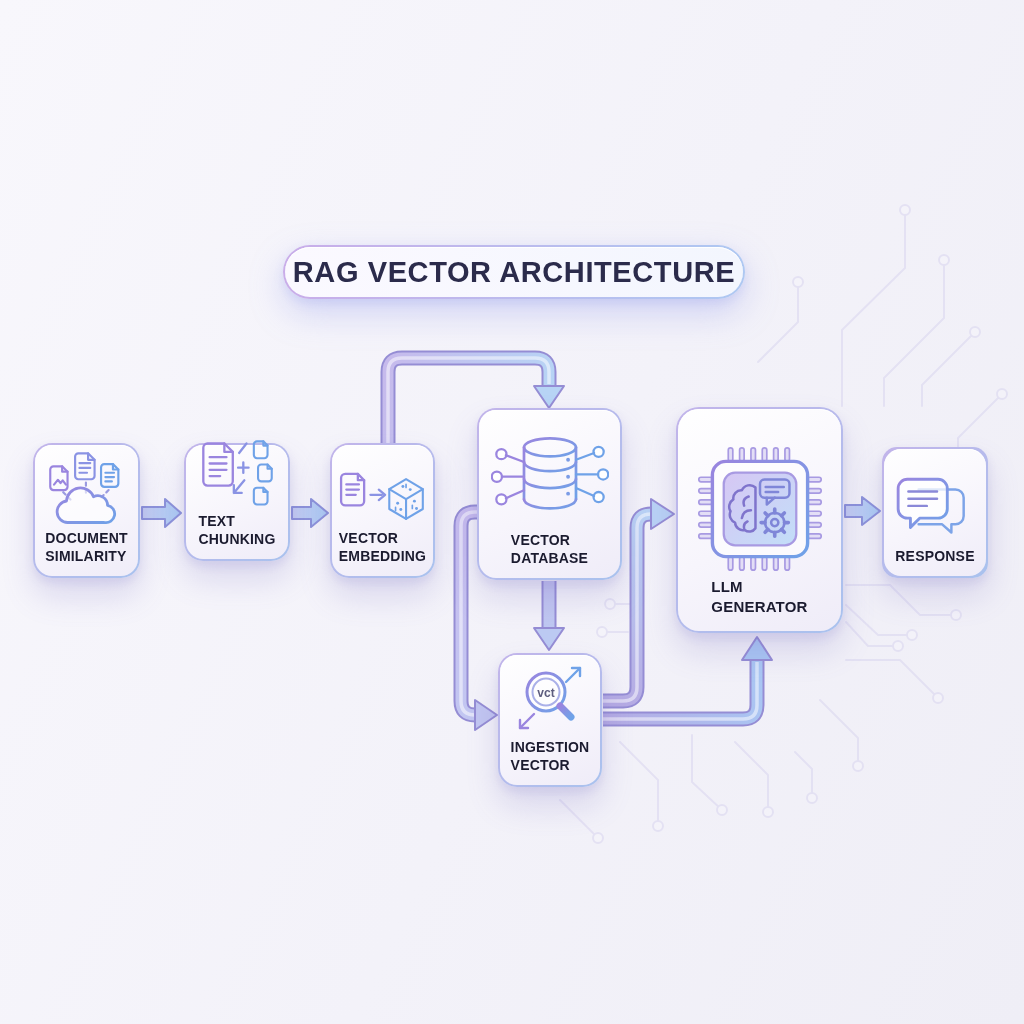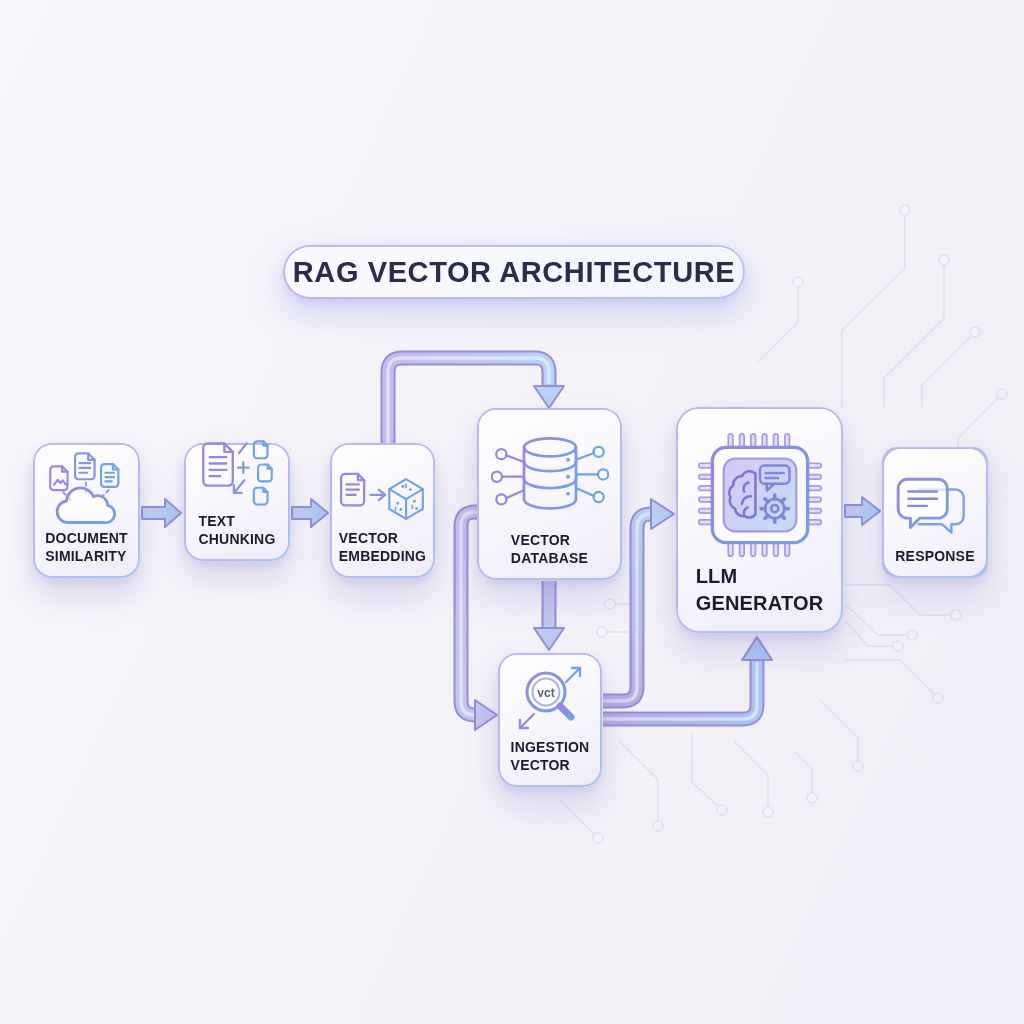--- a/index.html
+++ b/index.html
@@ -23,7 +23,7 @@
   .n-sim{left:498px;top:653px;width:104px;height:134px;}
   .n-llm{left:676px;top:407px;width:167px;height:226px;border-radius:23px;}
   .n-llm .node-inner{border-radius:21px;padding-bottom:14px;}
-  .n-llm .label{font-size:20px;}
+  .n-llm .label{font-size:15px;}
   .n-resp{left:882px;top:447px;width:106px;height:131px;border-radius:15px;}
   .title-pill{position:absolute;left:283px;top:245px;width:462px;height:54px;border-radius:27px;padding:2px;box-sizing:border-box;
     background:linear-gradient(90deg,#c9ade9 0%,#aec8f2 100%);

